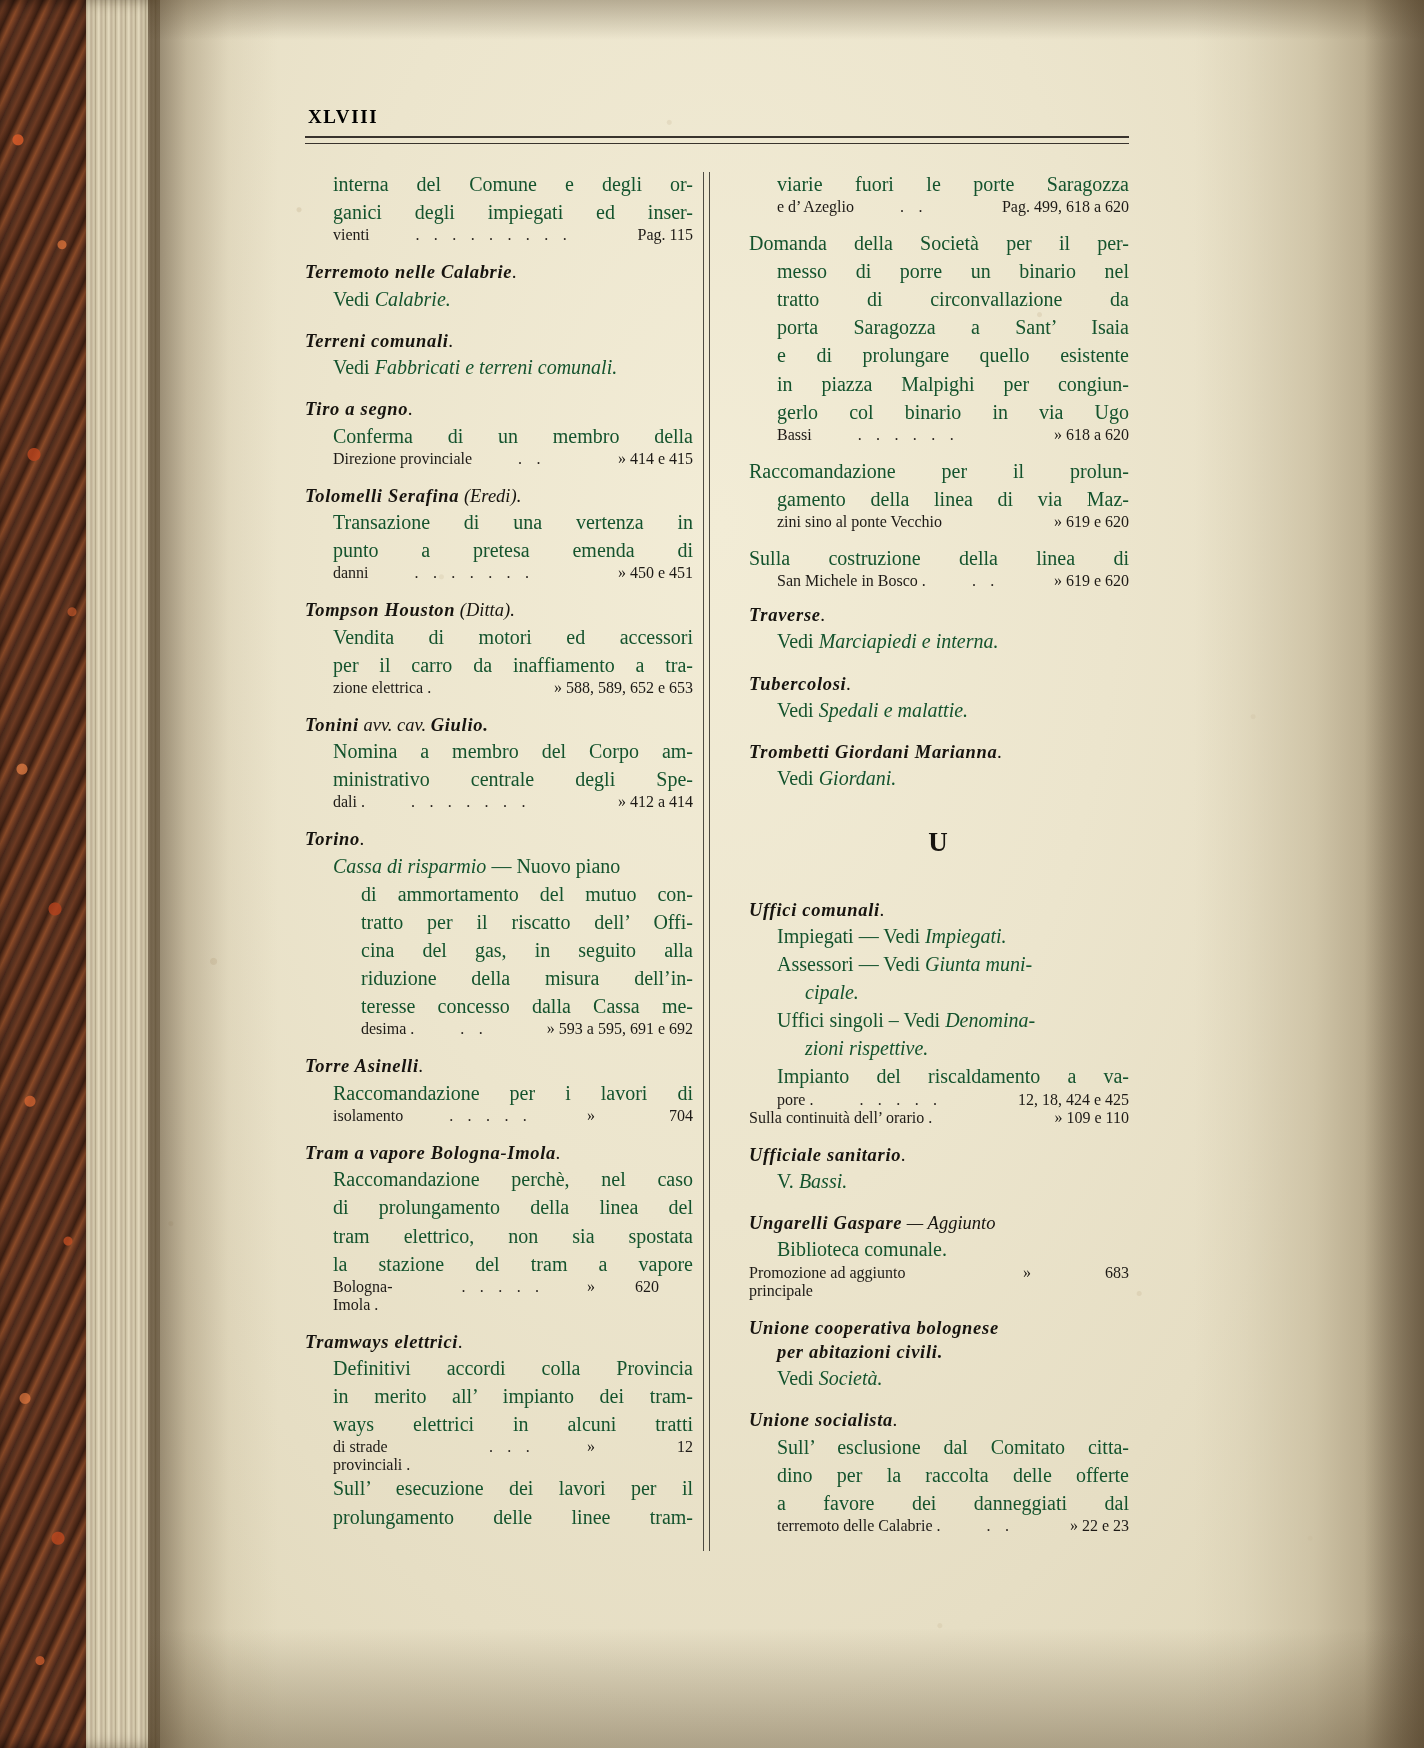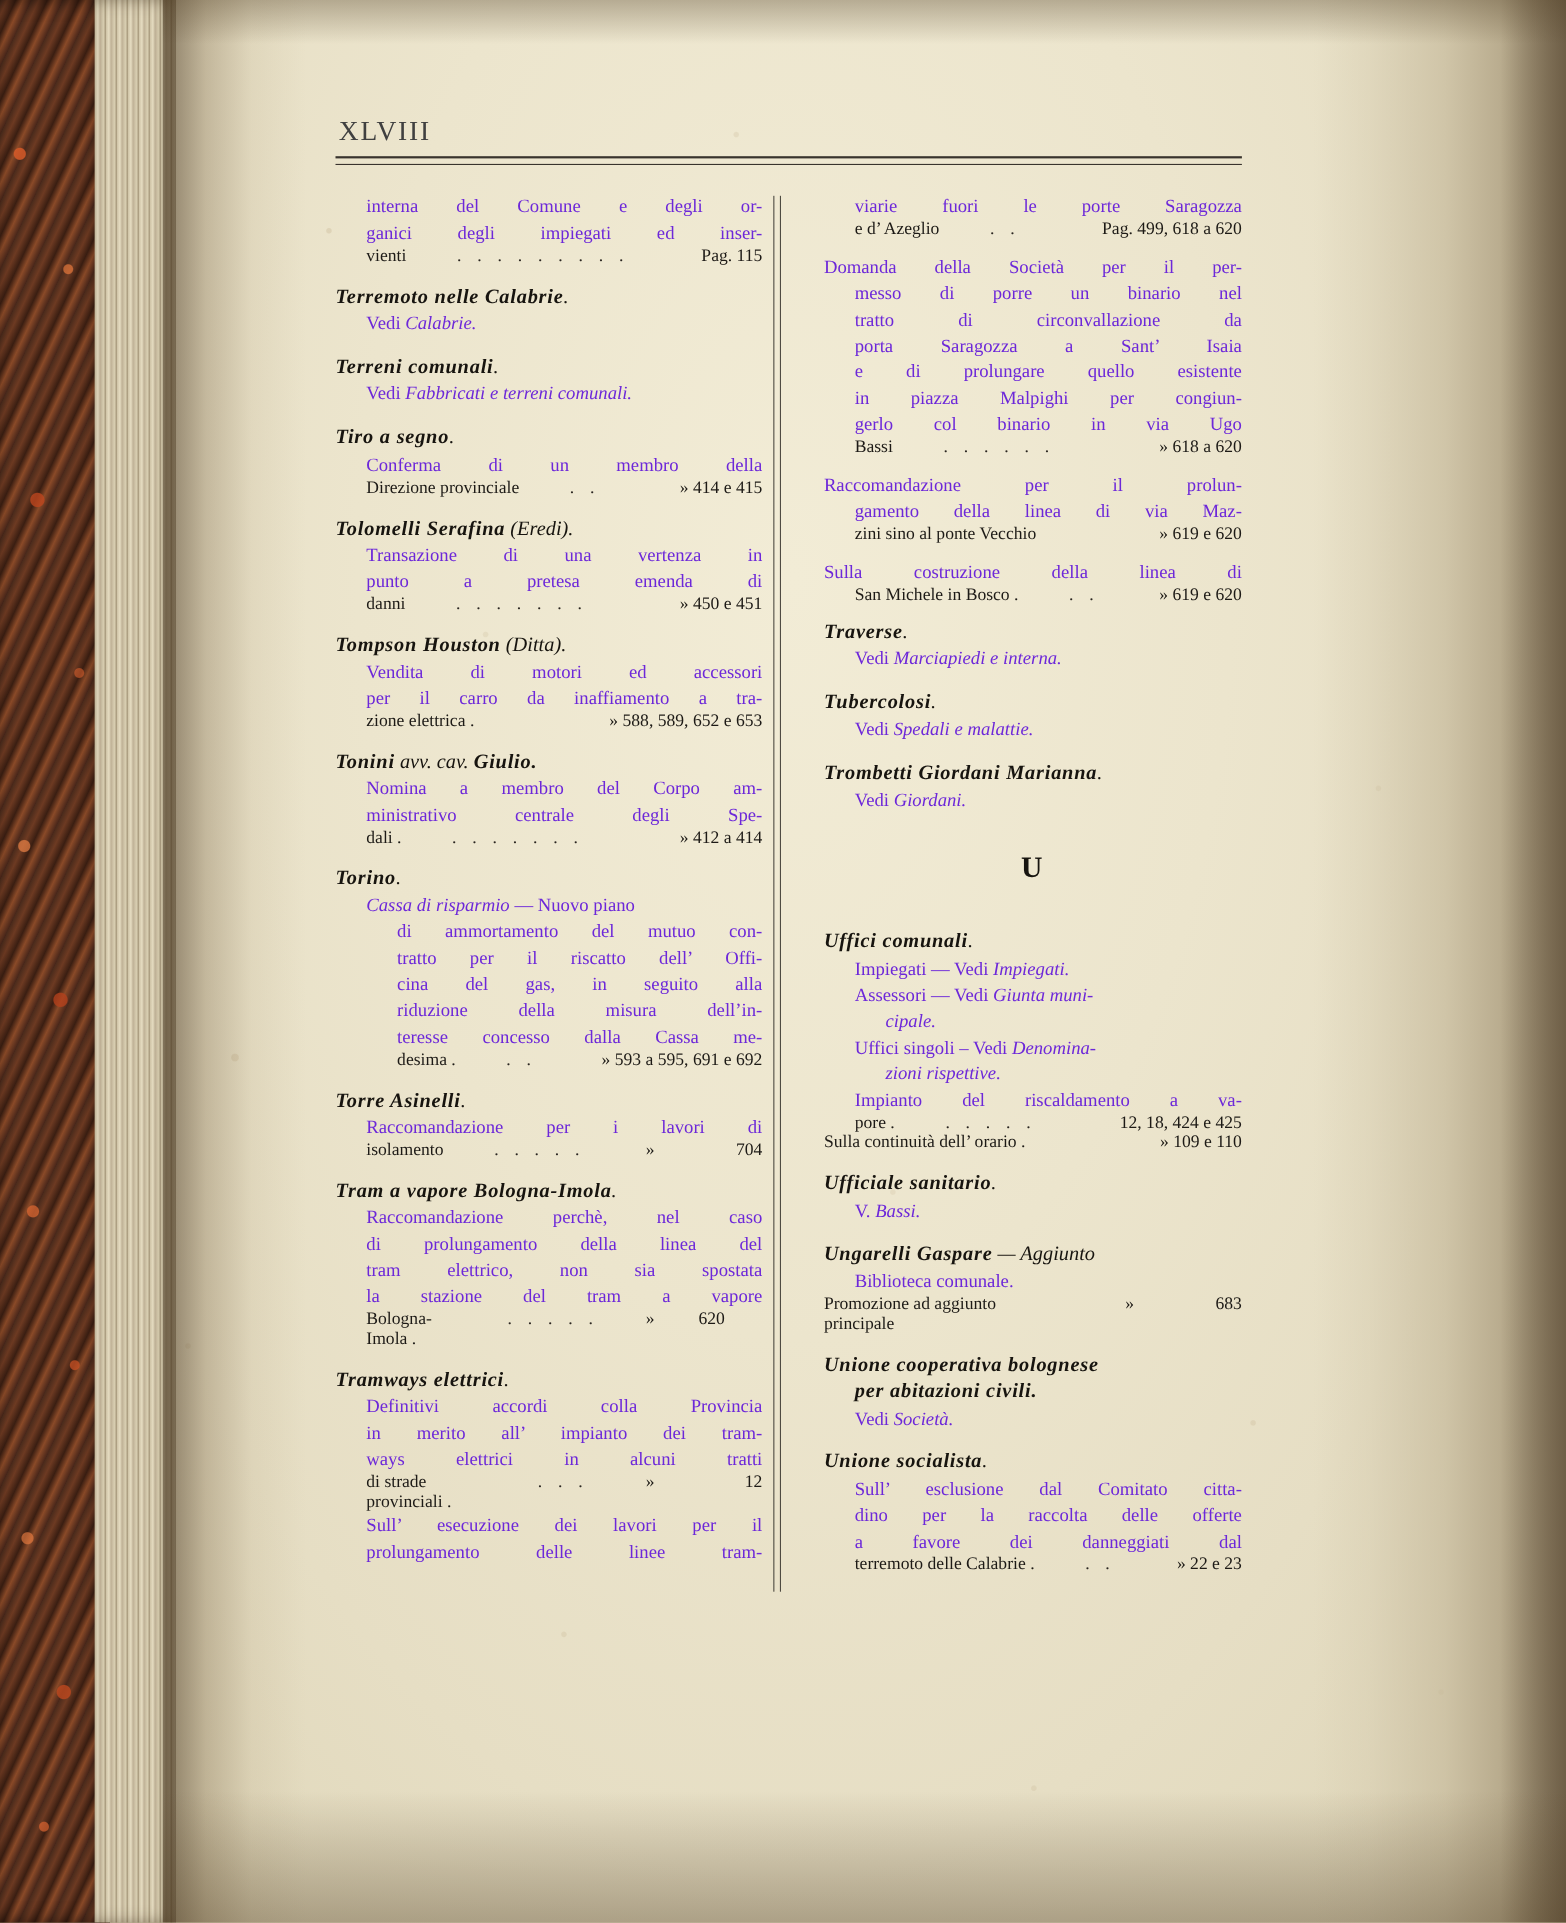--- a/index.html
+++ b/index.html
@@ -129,10 +129,10 @@
     color: #1d1a16;
   }
   .folio {
-    font-size: 25px;
+    font-size: 19px;
     letter-spacing: 1.6px;
-    font-weight: 400;
-    color: #404040;
+    font-weight: 700;
+    color: #000000;
     margin-left: 3px;
     margin-bottom: 8px;
   }

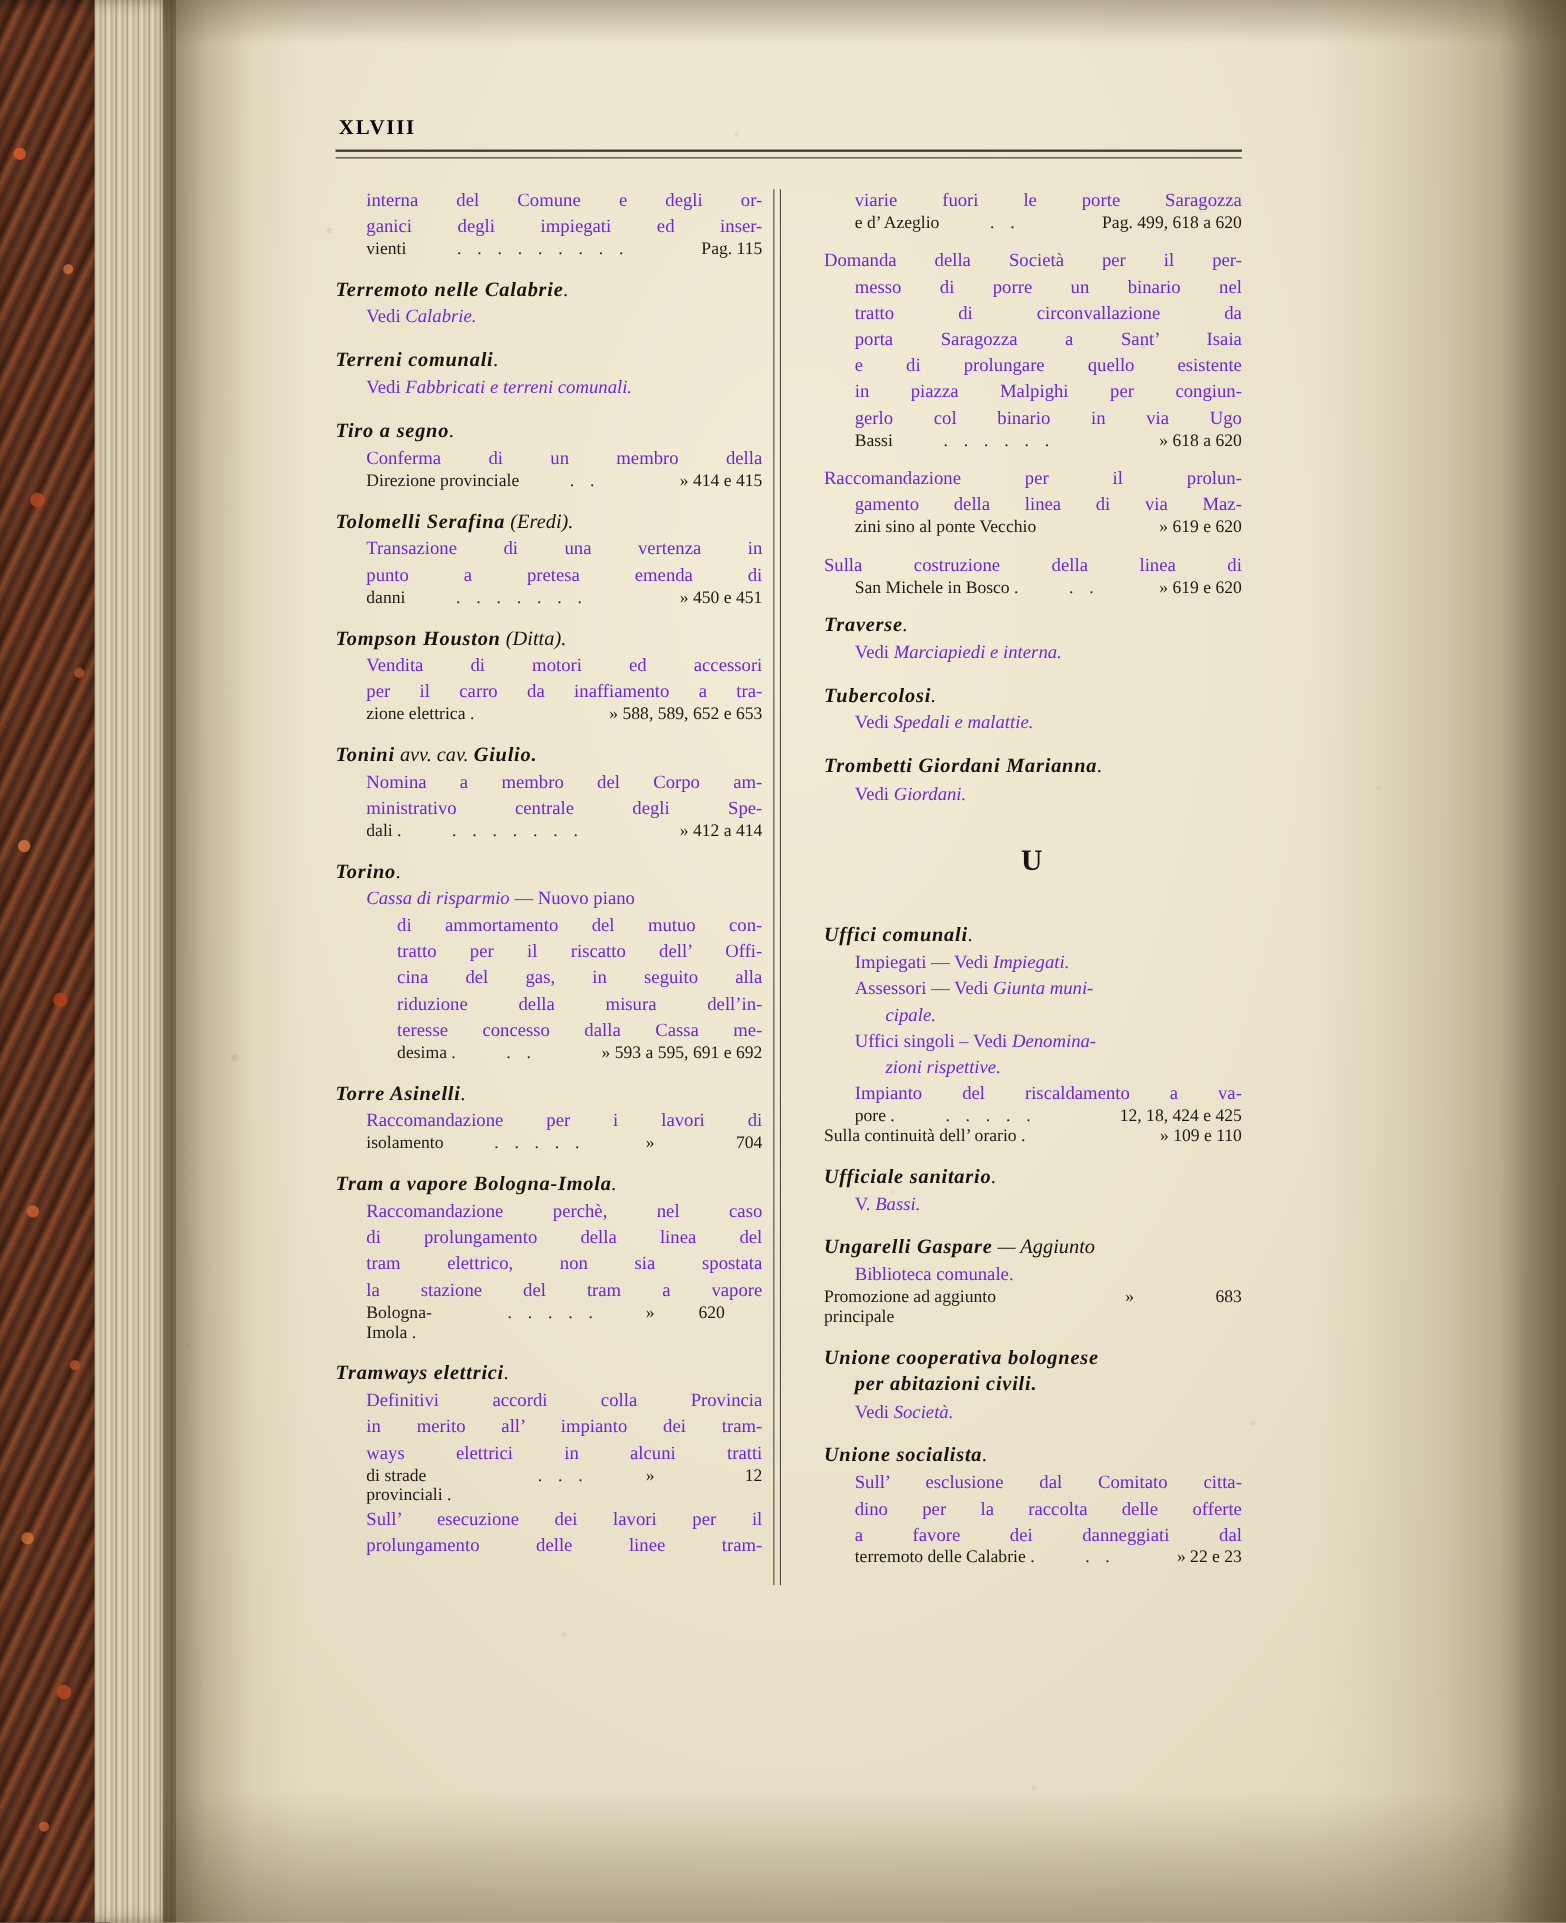--- a/index.html
+++ b/index.html
@@ -177,11 +177,11 @@
   }
   .head .reg { font-weight: normal; letter-spacing: 0; }
   .sub {
-    font-size: 17px;
+    font-size: 20px;
     line-height: 1.405;
     padding-left: 28px;
     text-align: justify;
-    color: #6d28d9;
+    color: #14532d;
   }
   .sub i, .ital { font-style: italic; }
   .pull { padding-left: 28px; }

